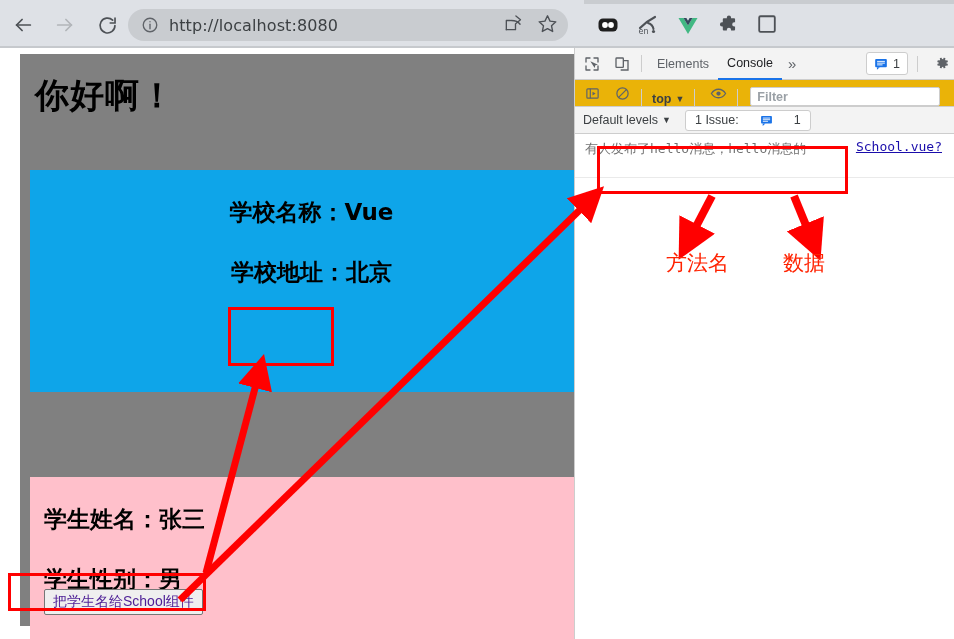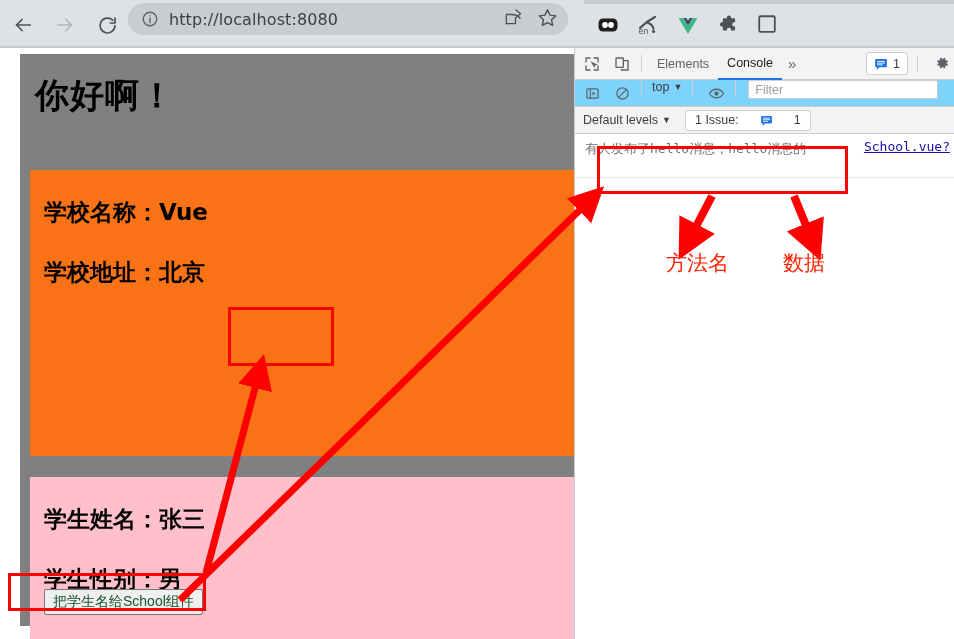--- a/index.html
+++ b/index.html
@@ -42,7 +42,7 @@
   .nav-btn svg { display: block; }
 
   .omnibox {
-    position: absolute; left: 128px; top: 3px;
+    position: absolute; left: 128px; top: 9px;
     width: 440px; height: 32px;
     background: #c9ccd0; border-radius: 16px;
     display: flex; align-items: center;

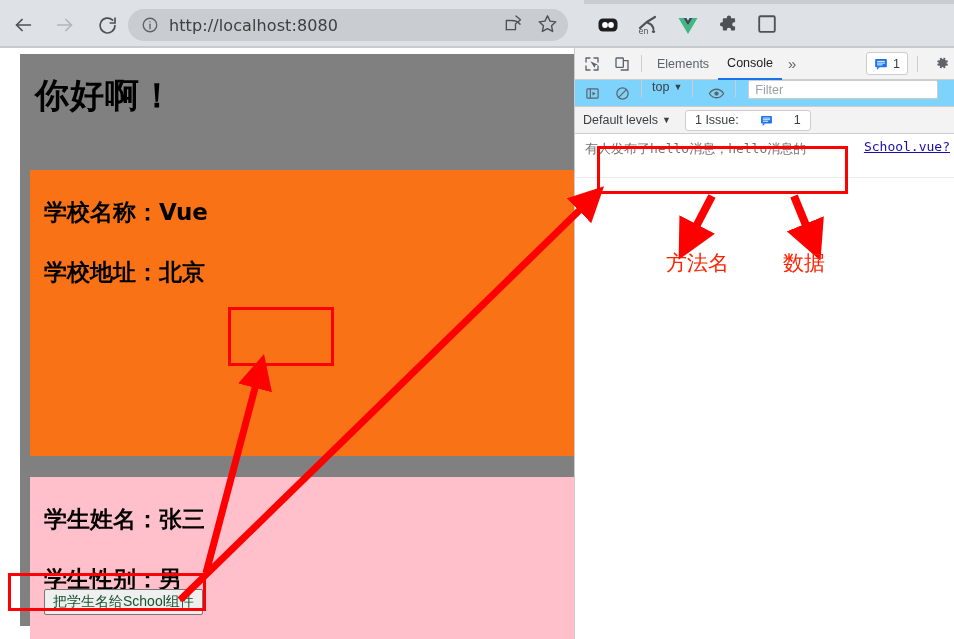--- a/index.html
+++ b/index.html
@@ -173,9 +173,9 @@
 
   .dt-toolbar2 {
     height: 27px; width: 100%;
-    background: #7dd3fc;
+    background: #eab308;
     border-bottom: 1px solid #cdcdcd;
-    display: flex; align-items: flex-start;
+    display: flex; align-items: flex-end; font-weight: bold;
   }
   .dt-ctx {
     font-size: 12.5px; color: #3c4043;

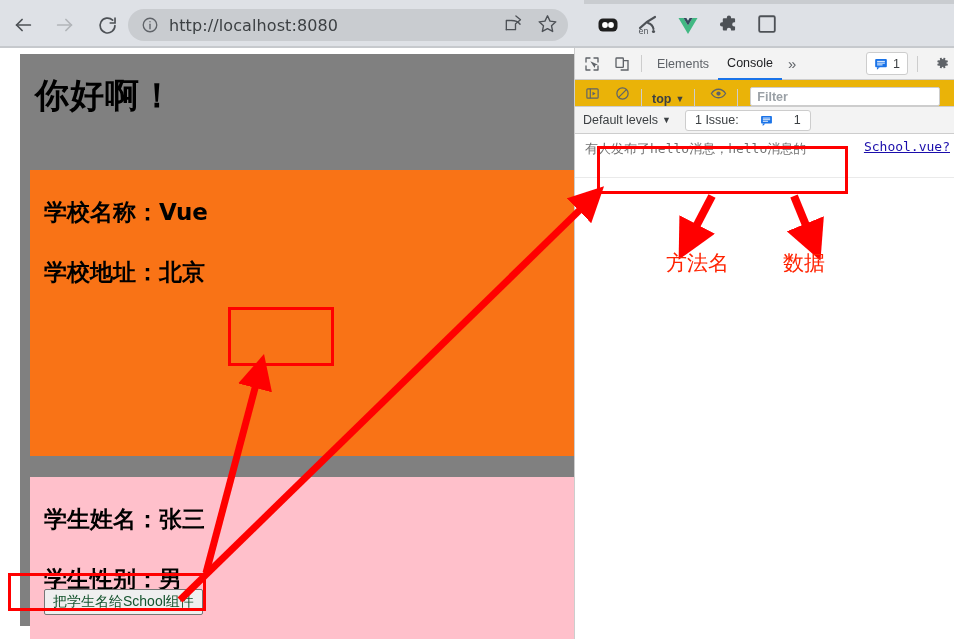--- a/index.html
+++ b/index.html
@@ -225,7 +225,7 @@
   }
   .console-text .cjk { font-family: "DejaVu Sans", sans-serif; }
   .console-link {
-    position: absolute; right: 4px; top: 5px;
+    position: absolute; right: 12px; top: 5px;
     font-family: "DejaVu Sans Mono", monospace;
     font-size: 13px; color: #1a0dab;
     text-decoration: underline;

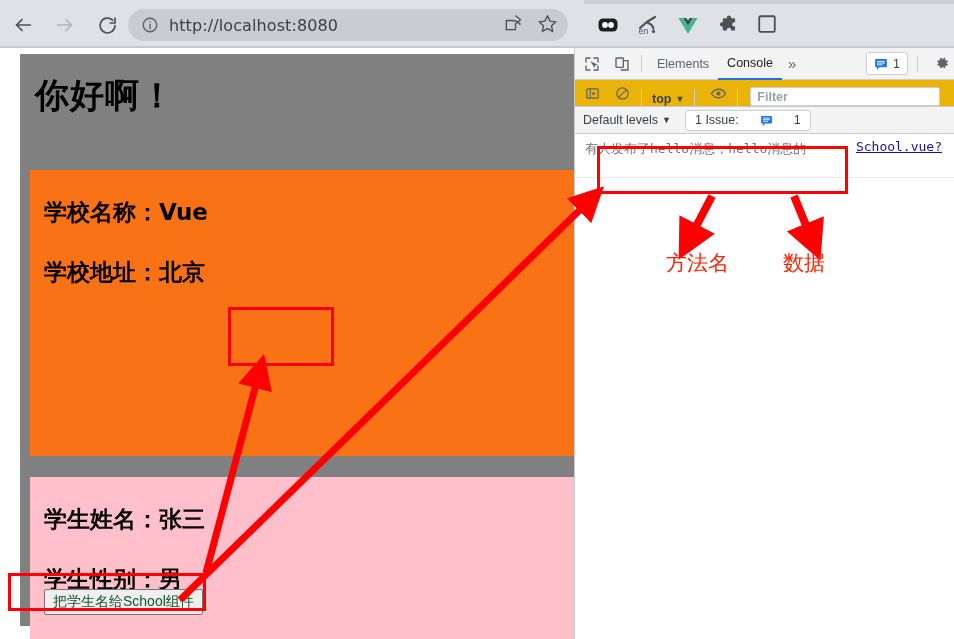--- a/index.html
+++ b/index.html
@@ -89,8 +89,9 @@
   }
   .school-box {
     position: absolute; left: 9px; top: 115px;
-    width: 549px; height: 286px;
-    background: #f97316;
+    width: 549px; height: 222px;
+    background: #0ea5e9;
+    text-align: center;
   }
   .student-box {
     position: absolute; left: 9px; top: 422px;

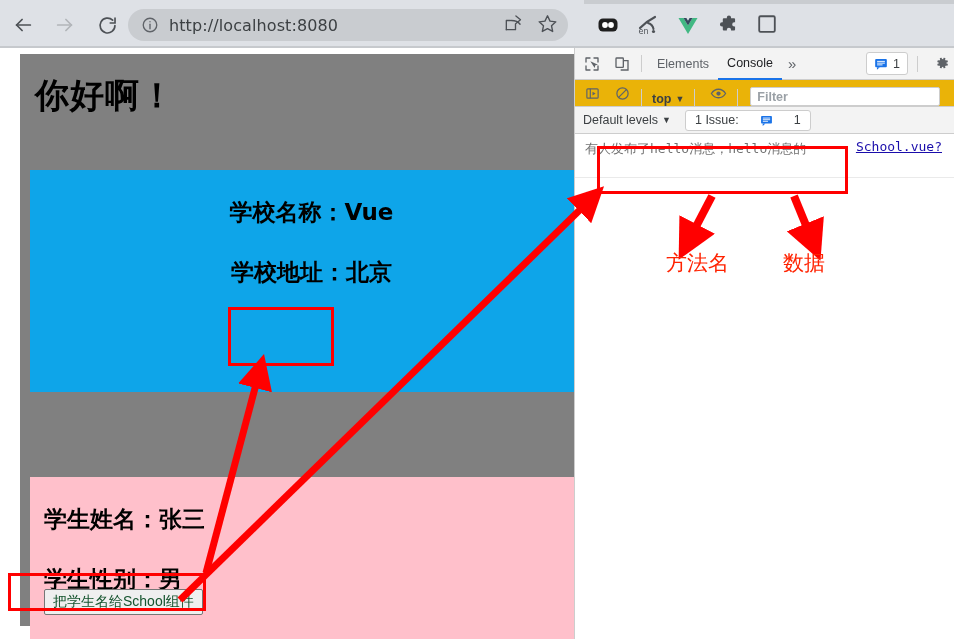--- a/index.html
+++ b/index.html
@@ -114,7 +114,7 @@
   .give-btn {
     position: absolute; left: 14px; top: 112px;
     font-family: "Liberation Sans", sans-serif;
-    font-size: 14px; color: #14532d;
+    font-size: 14px; color: #4c1d95;
     background: #efefef;
     border: 1px solid #767676;
     border-radius: 2px;

